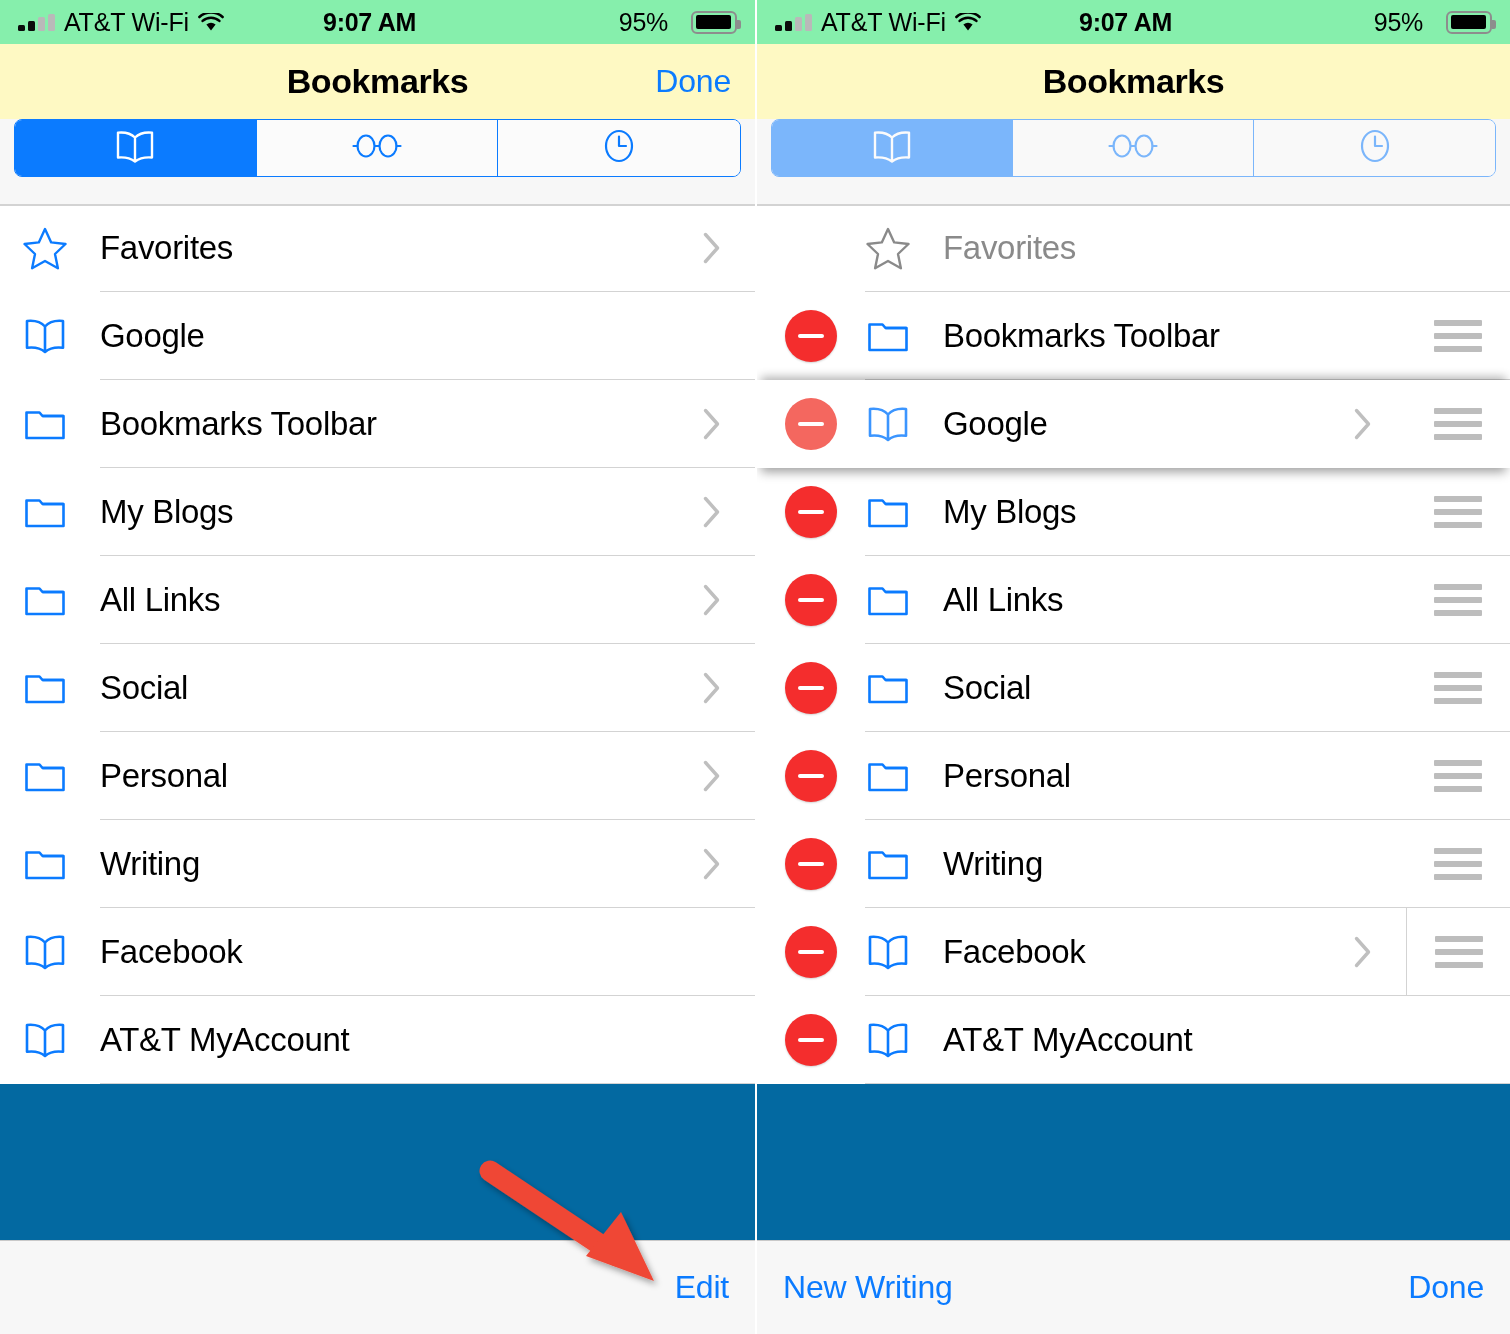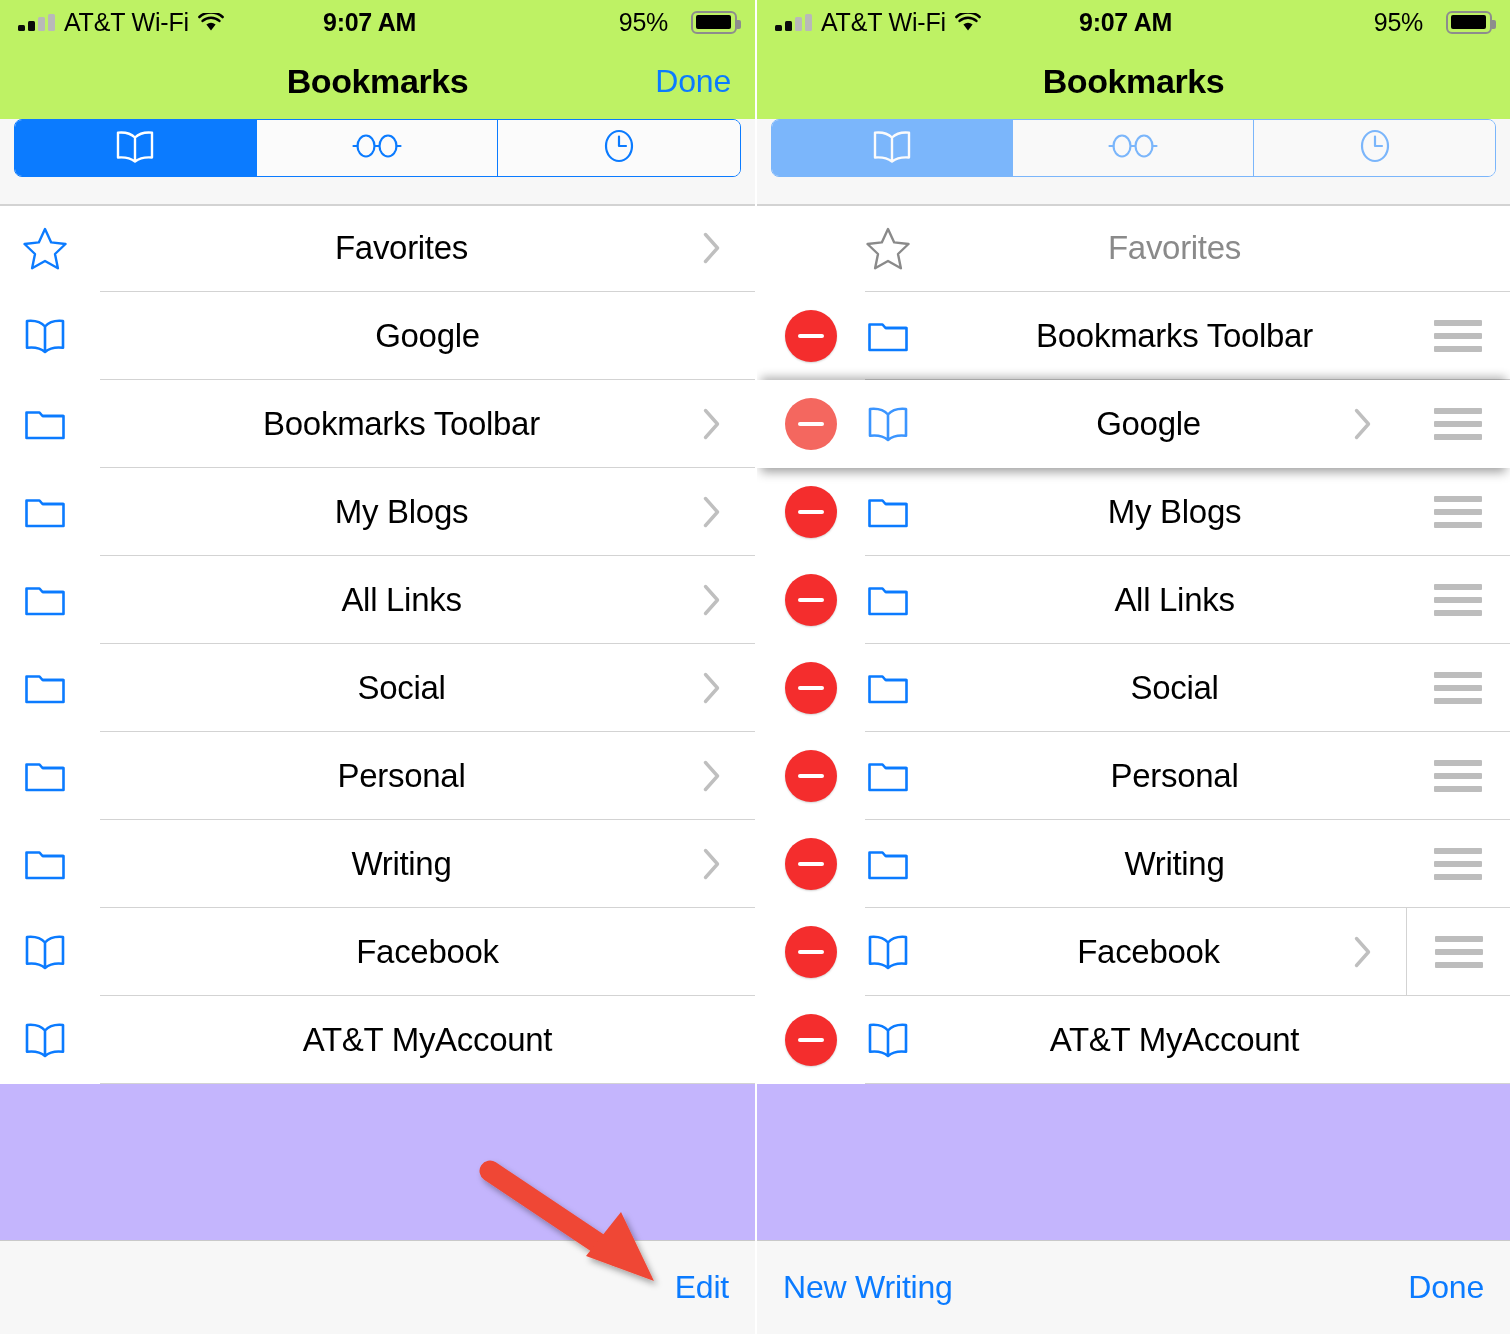--- a/index.html
+++ b/index.html
@@ -29,7 +29,7 @@
   .statusbar {
     height: 44px;
     flex: 0 0 44px;
-    background: #bef264;
+    background: #86efac;
     display: flex;
     align-items: center;
     padding: 0 18px;

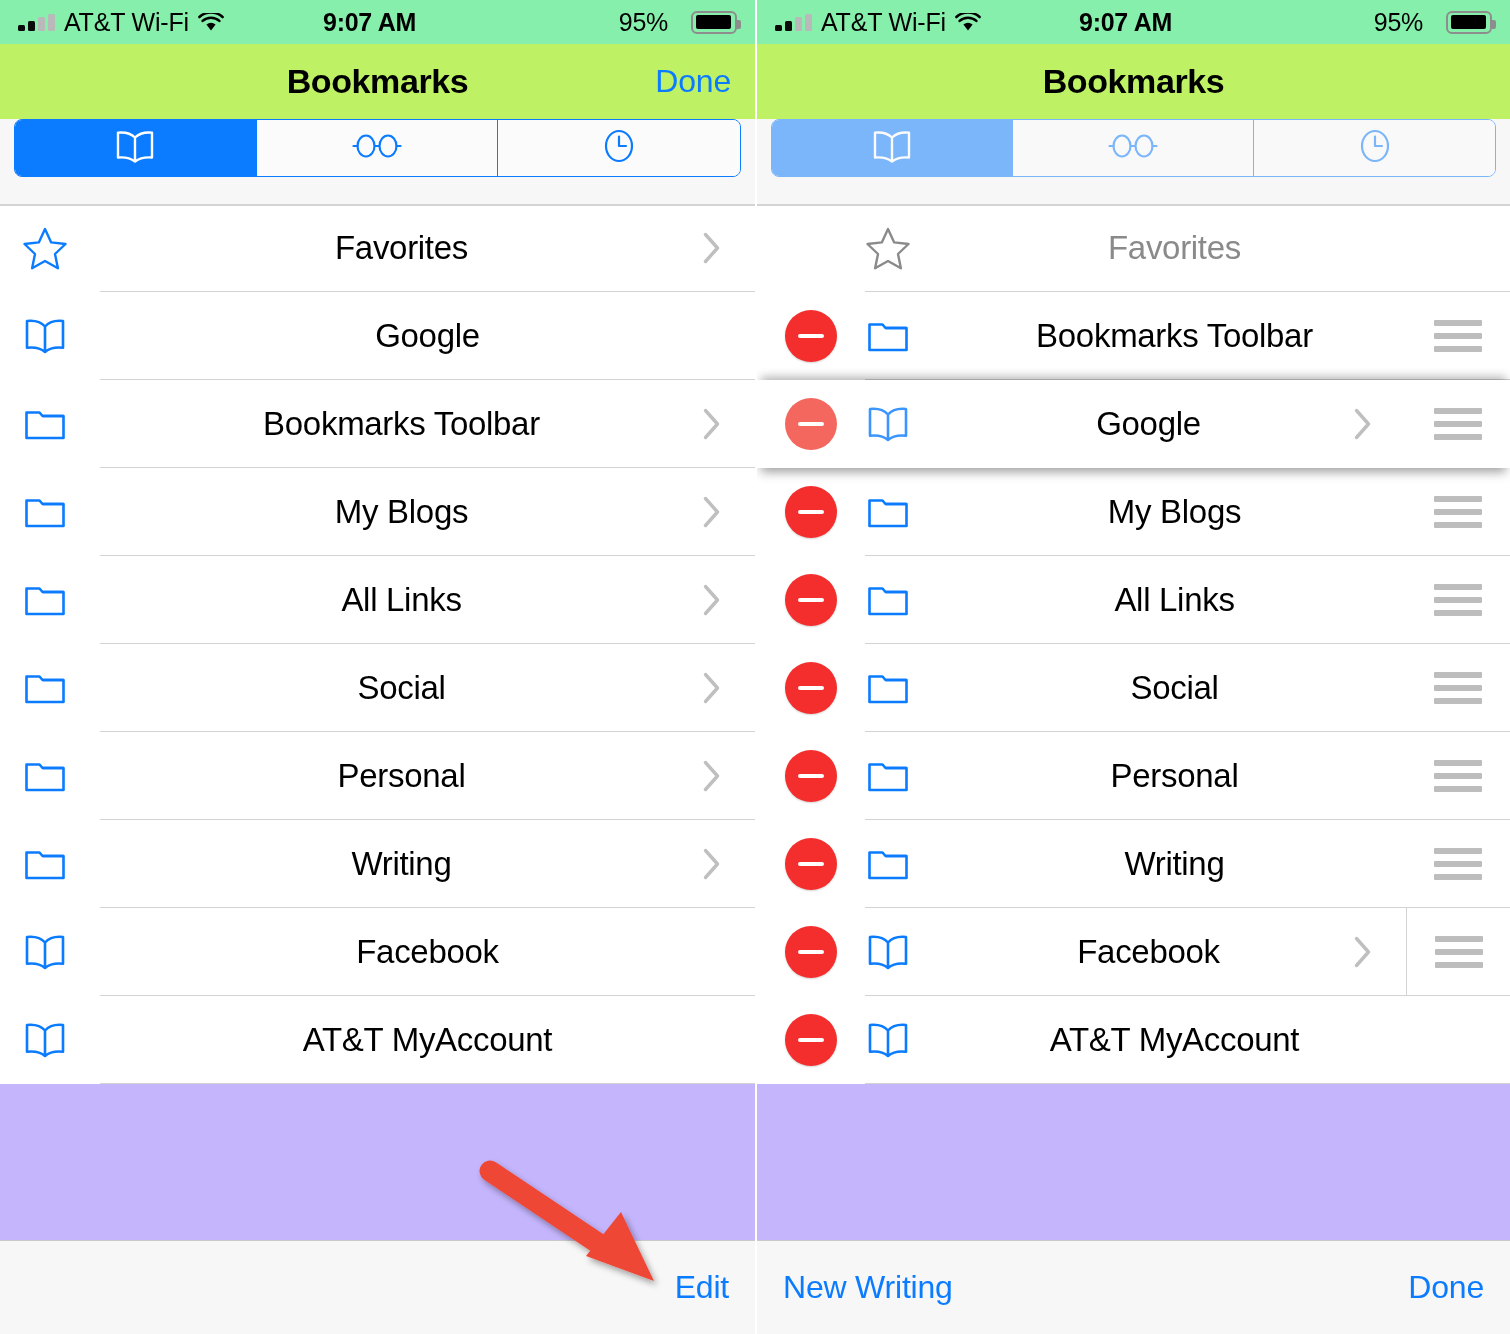--- a/index.html
+++ b/index.html
@@ -67,7 +67,7 @@
   
   .navbar {
     flex: 0 0 75px;
-    background: #bef264;
+    background: #fef9c3;
     position: relative;
     display: flex; align-items: center;
     padding: 0 24px;

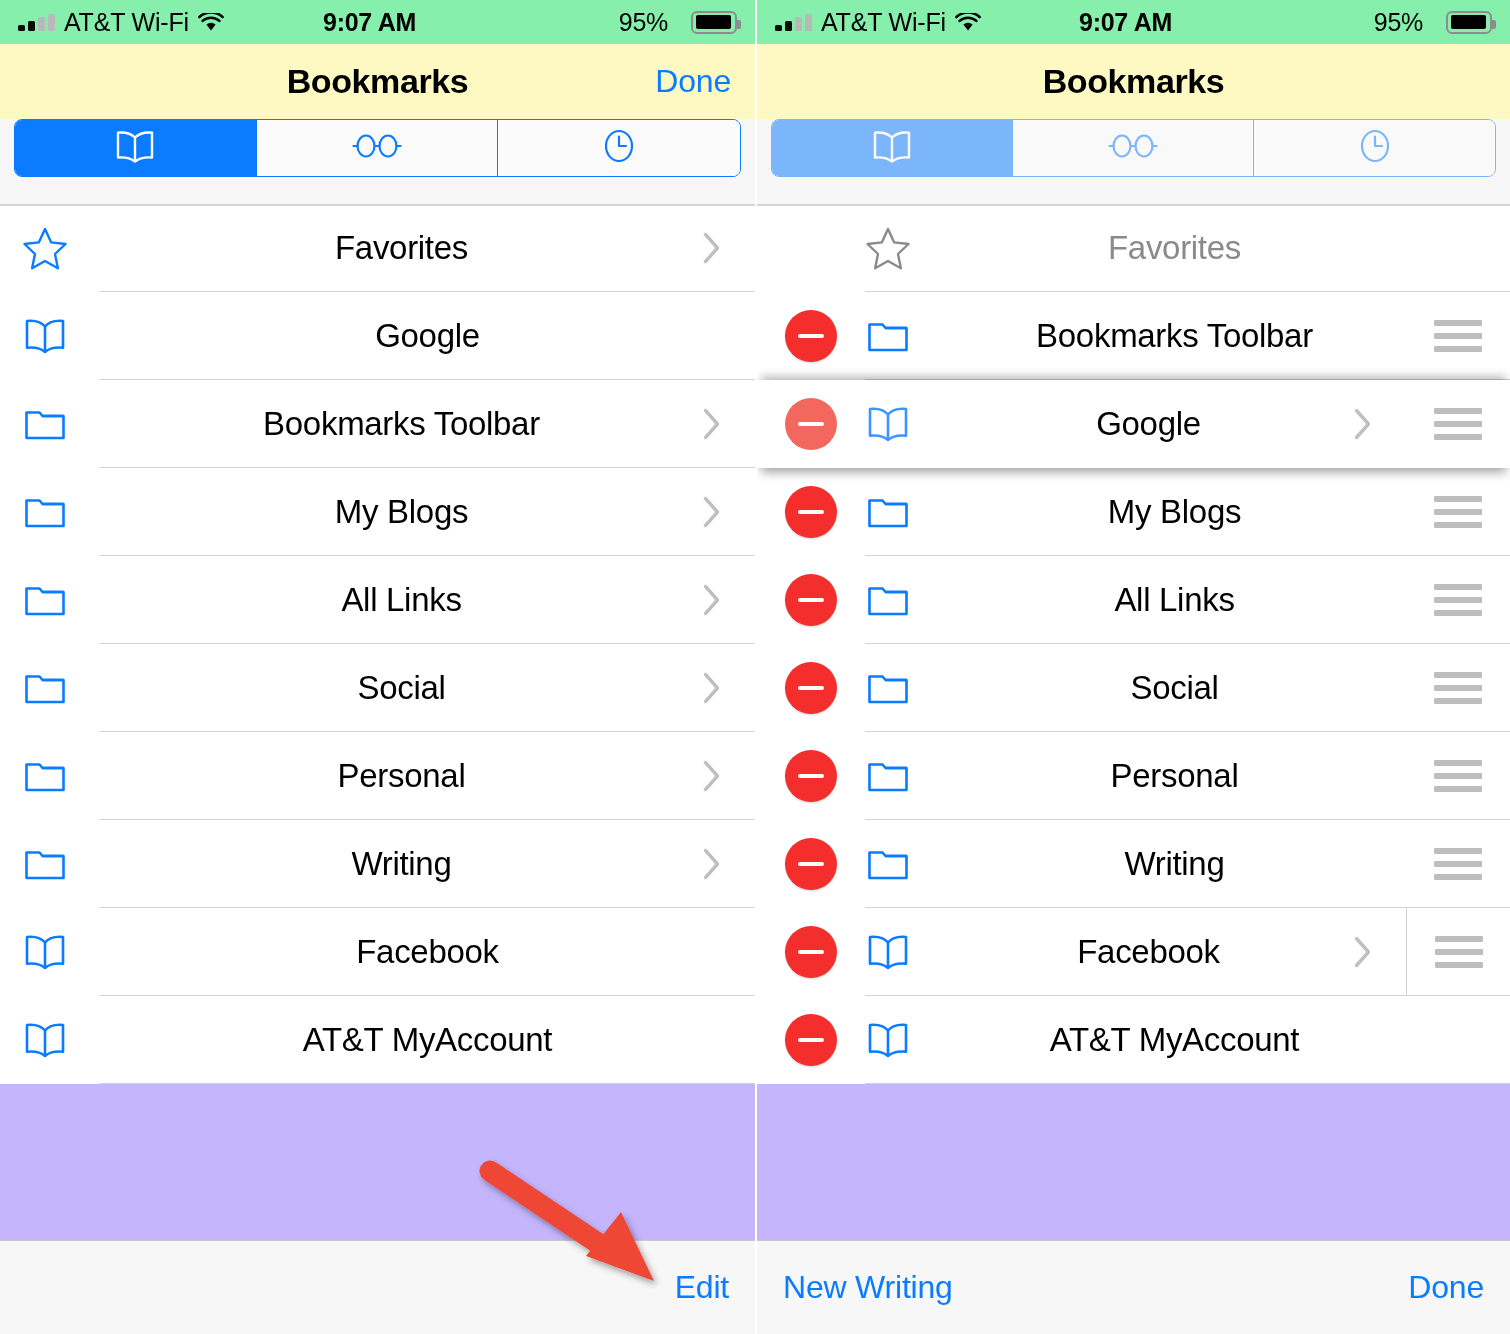--- a/index.html
+++ b/index.html
@@ -108,7 +108,7 @@
   .panel.right .segwrap .seg { opacity: 0.52; }
 
   
-  .list { flex: 1 1 auto; background: #c4b5fd; position: relative; overflow: hidden; text-align: center; }
+  .list { flex: 1 1 auto; background: #0369a1; position: relative; overflow: hidden; }
   .row {
     position: relative;
     height: 88px;

